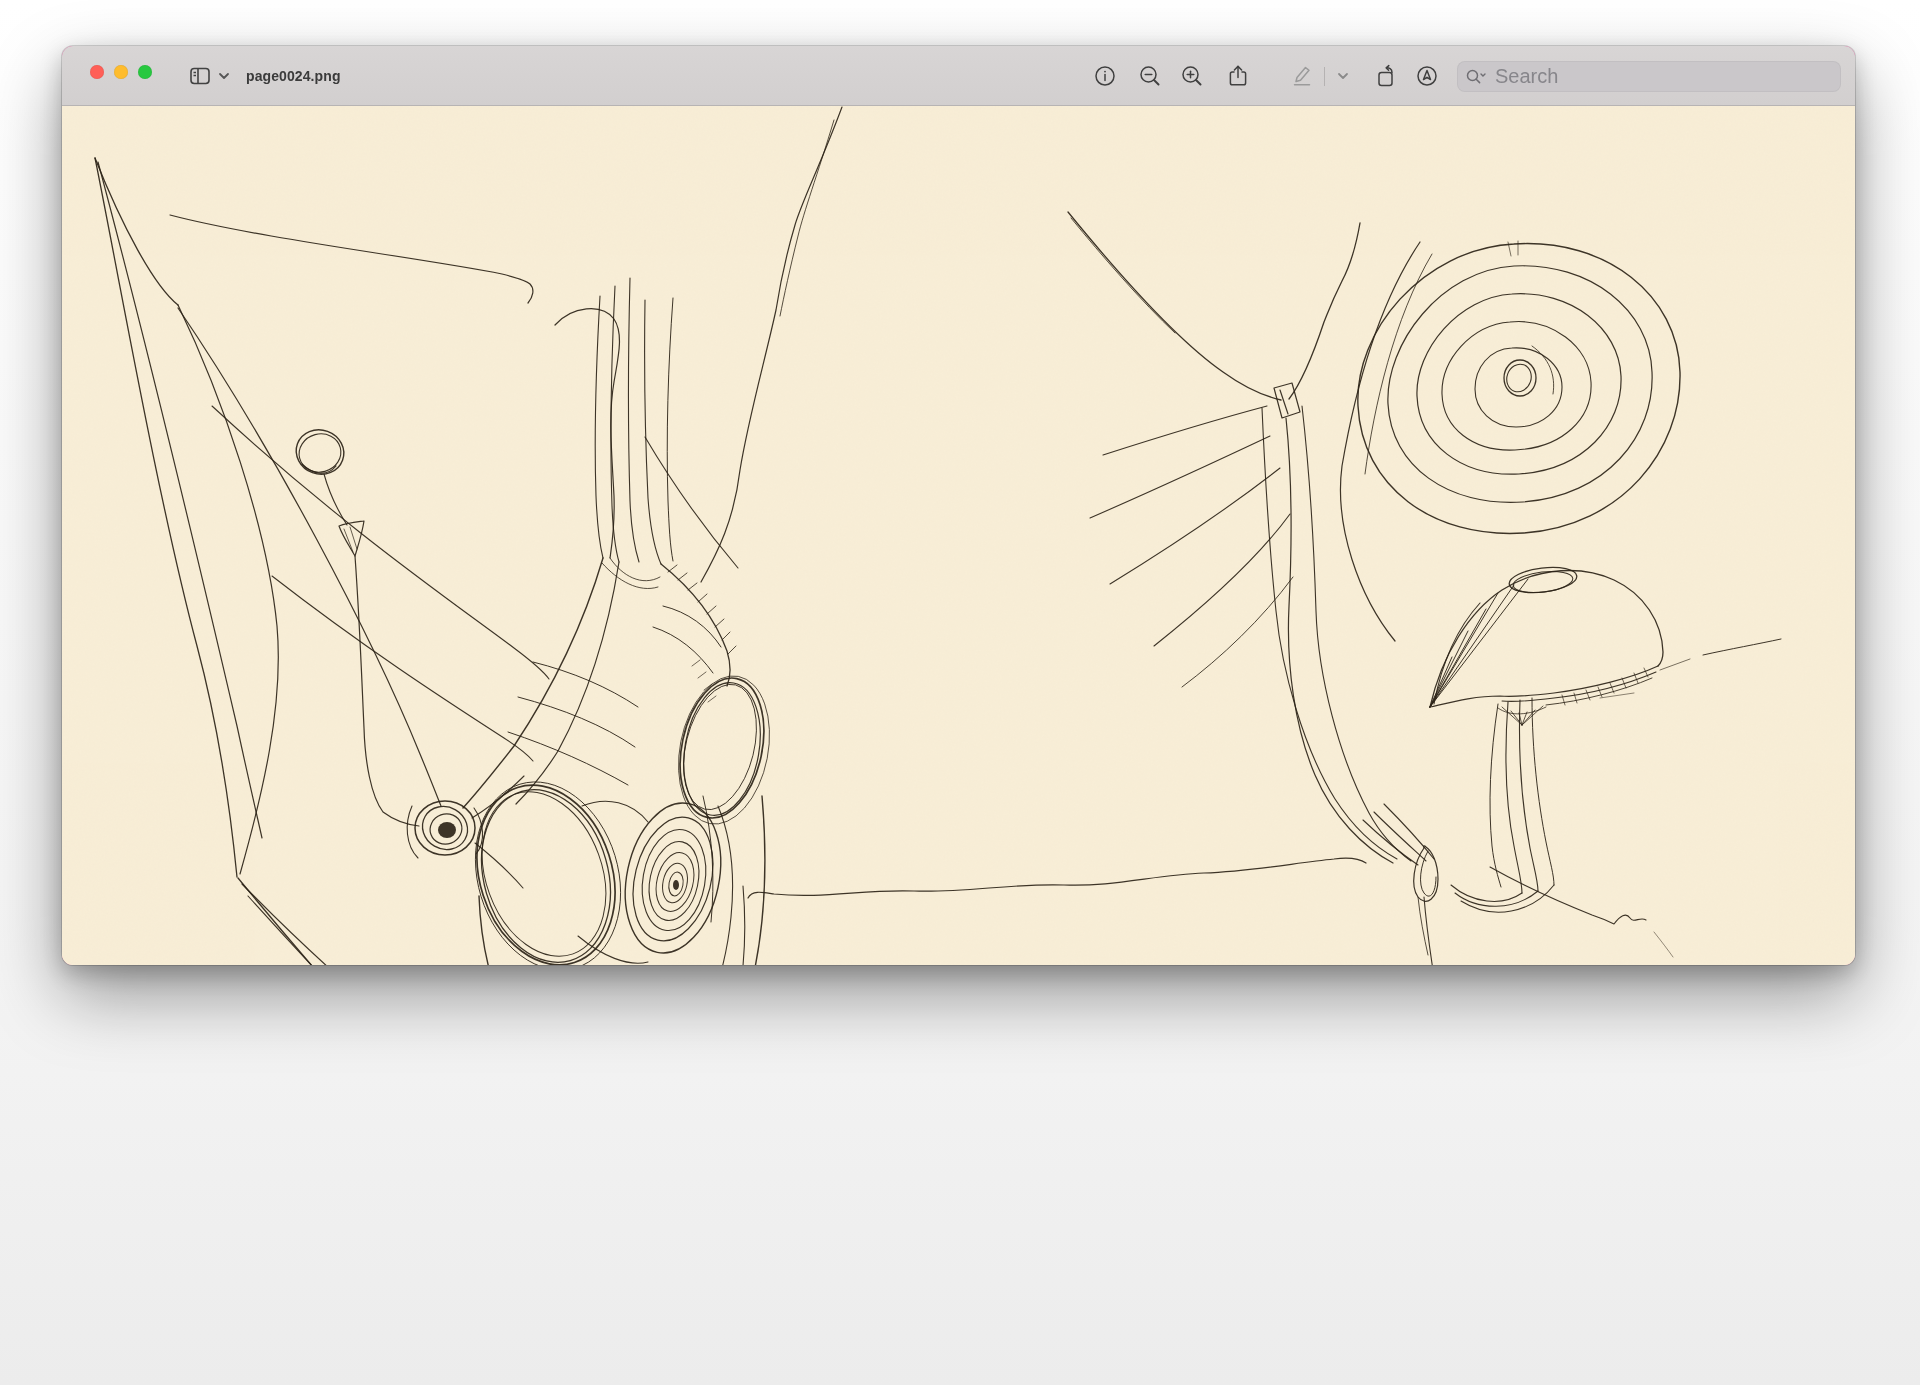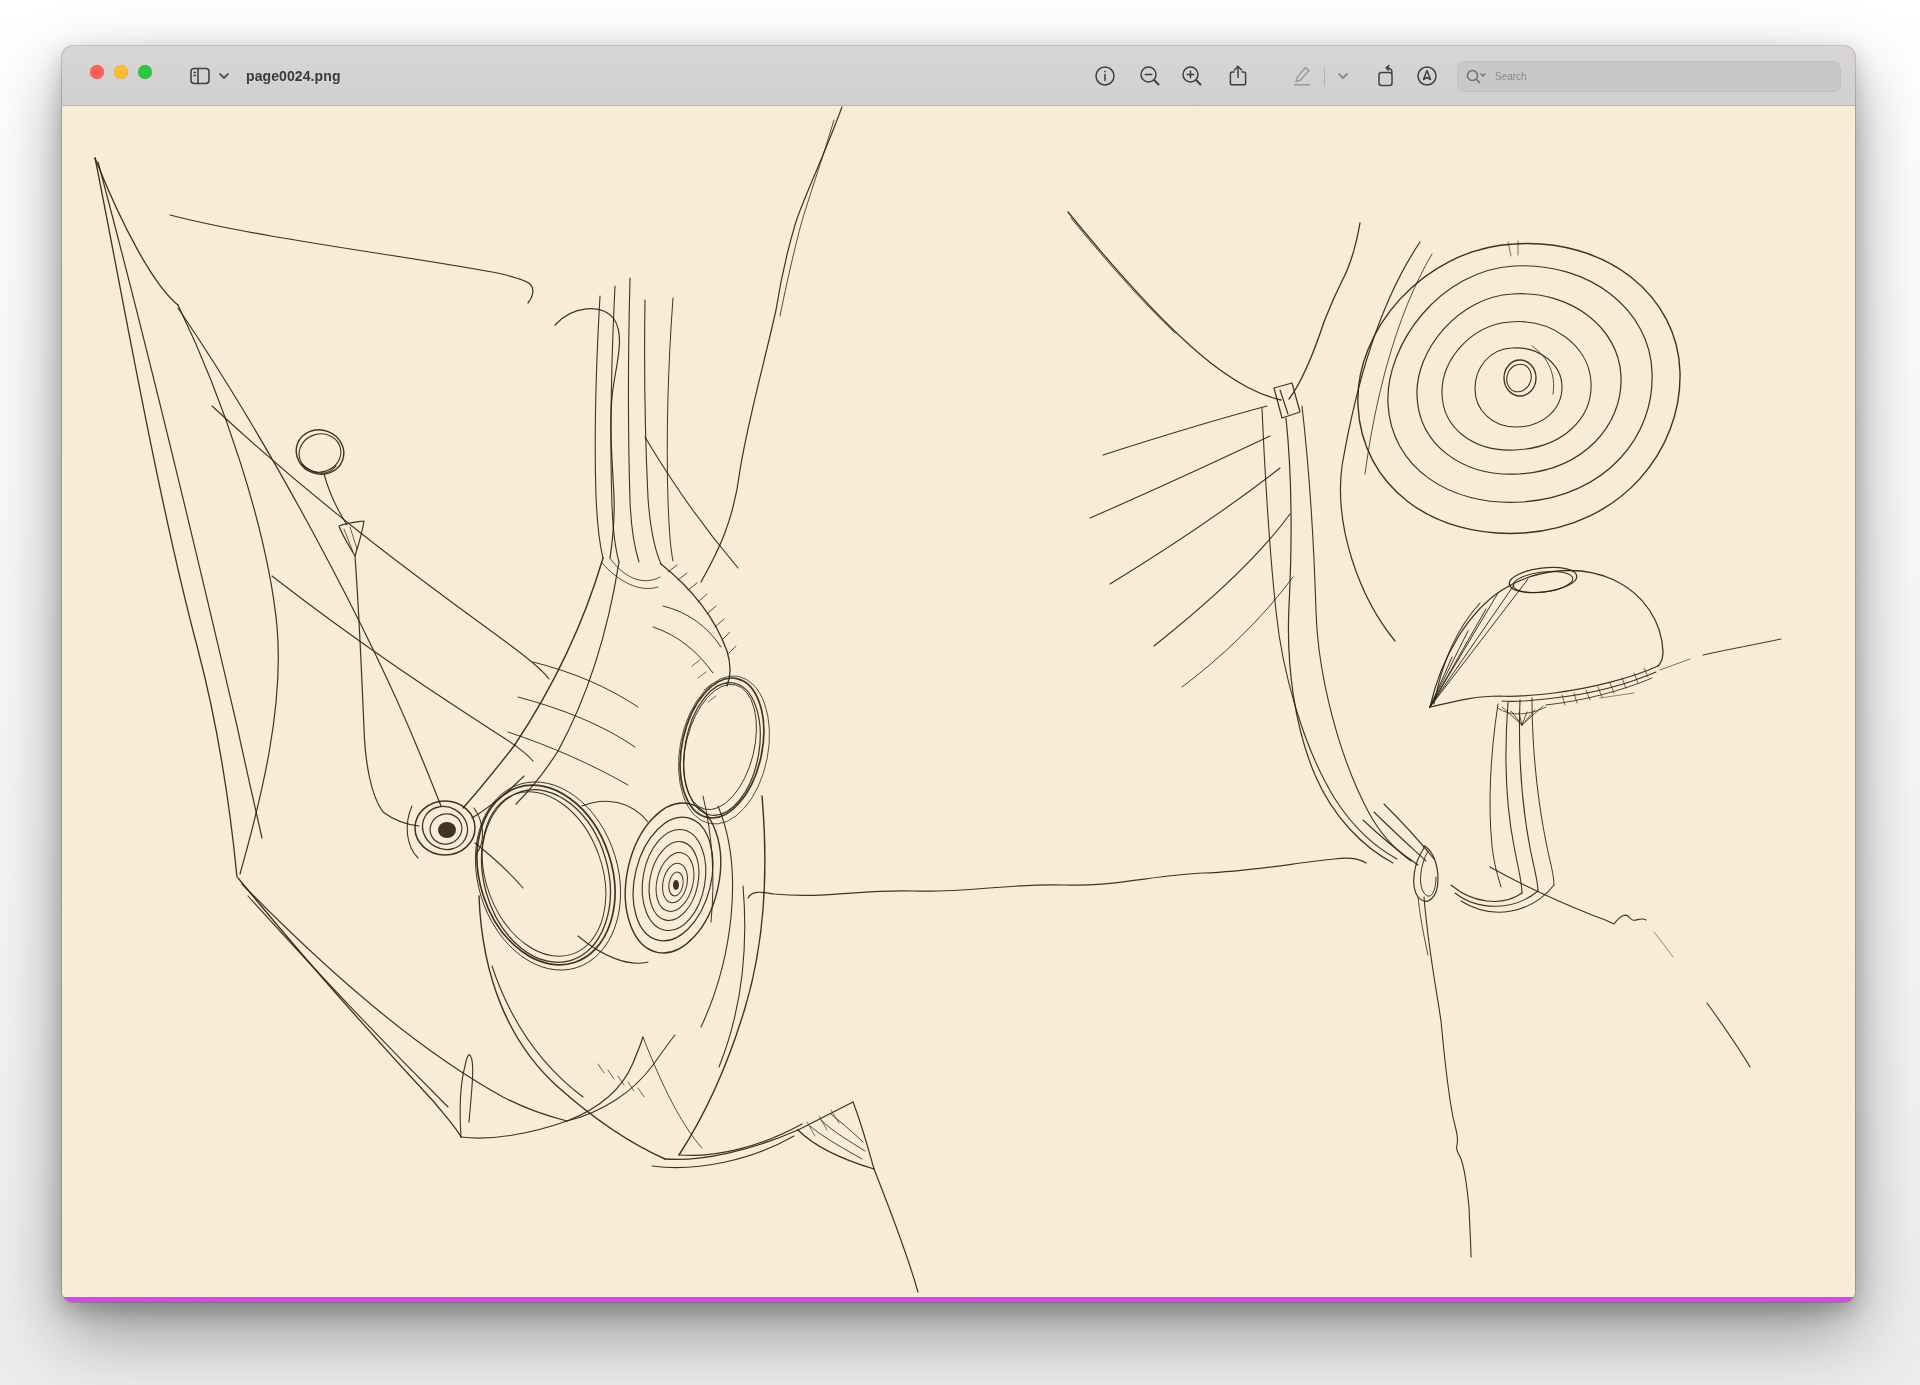--- a/index.html
+++ b/index.html
@@ -6,8 +6,8 @@
     font-family:"Liberation Sans",sans-serif;
     background:linear-gradient(180deg,#ffffff 0%,#f4f4f4 70%,#ececec 100%);
     overflow:hidden;-webkit-font-smoothing:antialiased;}
-  .window{position:absolute;left:62px;top:46px;width:1793px;height:1256px;
-    border-radius:11px;background:#d946ef;
+  .window{position:absolute;left:62px;top:46px;width:1793px;height:919px;
+    border-radius:11px;background:#ec4899;
     box-shadow:0 30px 70px rgba(0,0,0,.38),0 8px 22px rgba(0,0,0,.22),0 0 0 1px rgba(0,0,0,.15);
     overflow:hidden;}
   .titlebar{position:absolute;left:0;top:0;width:100%;height:60px;

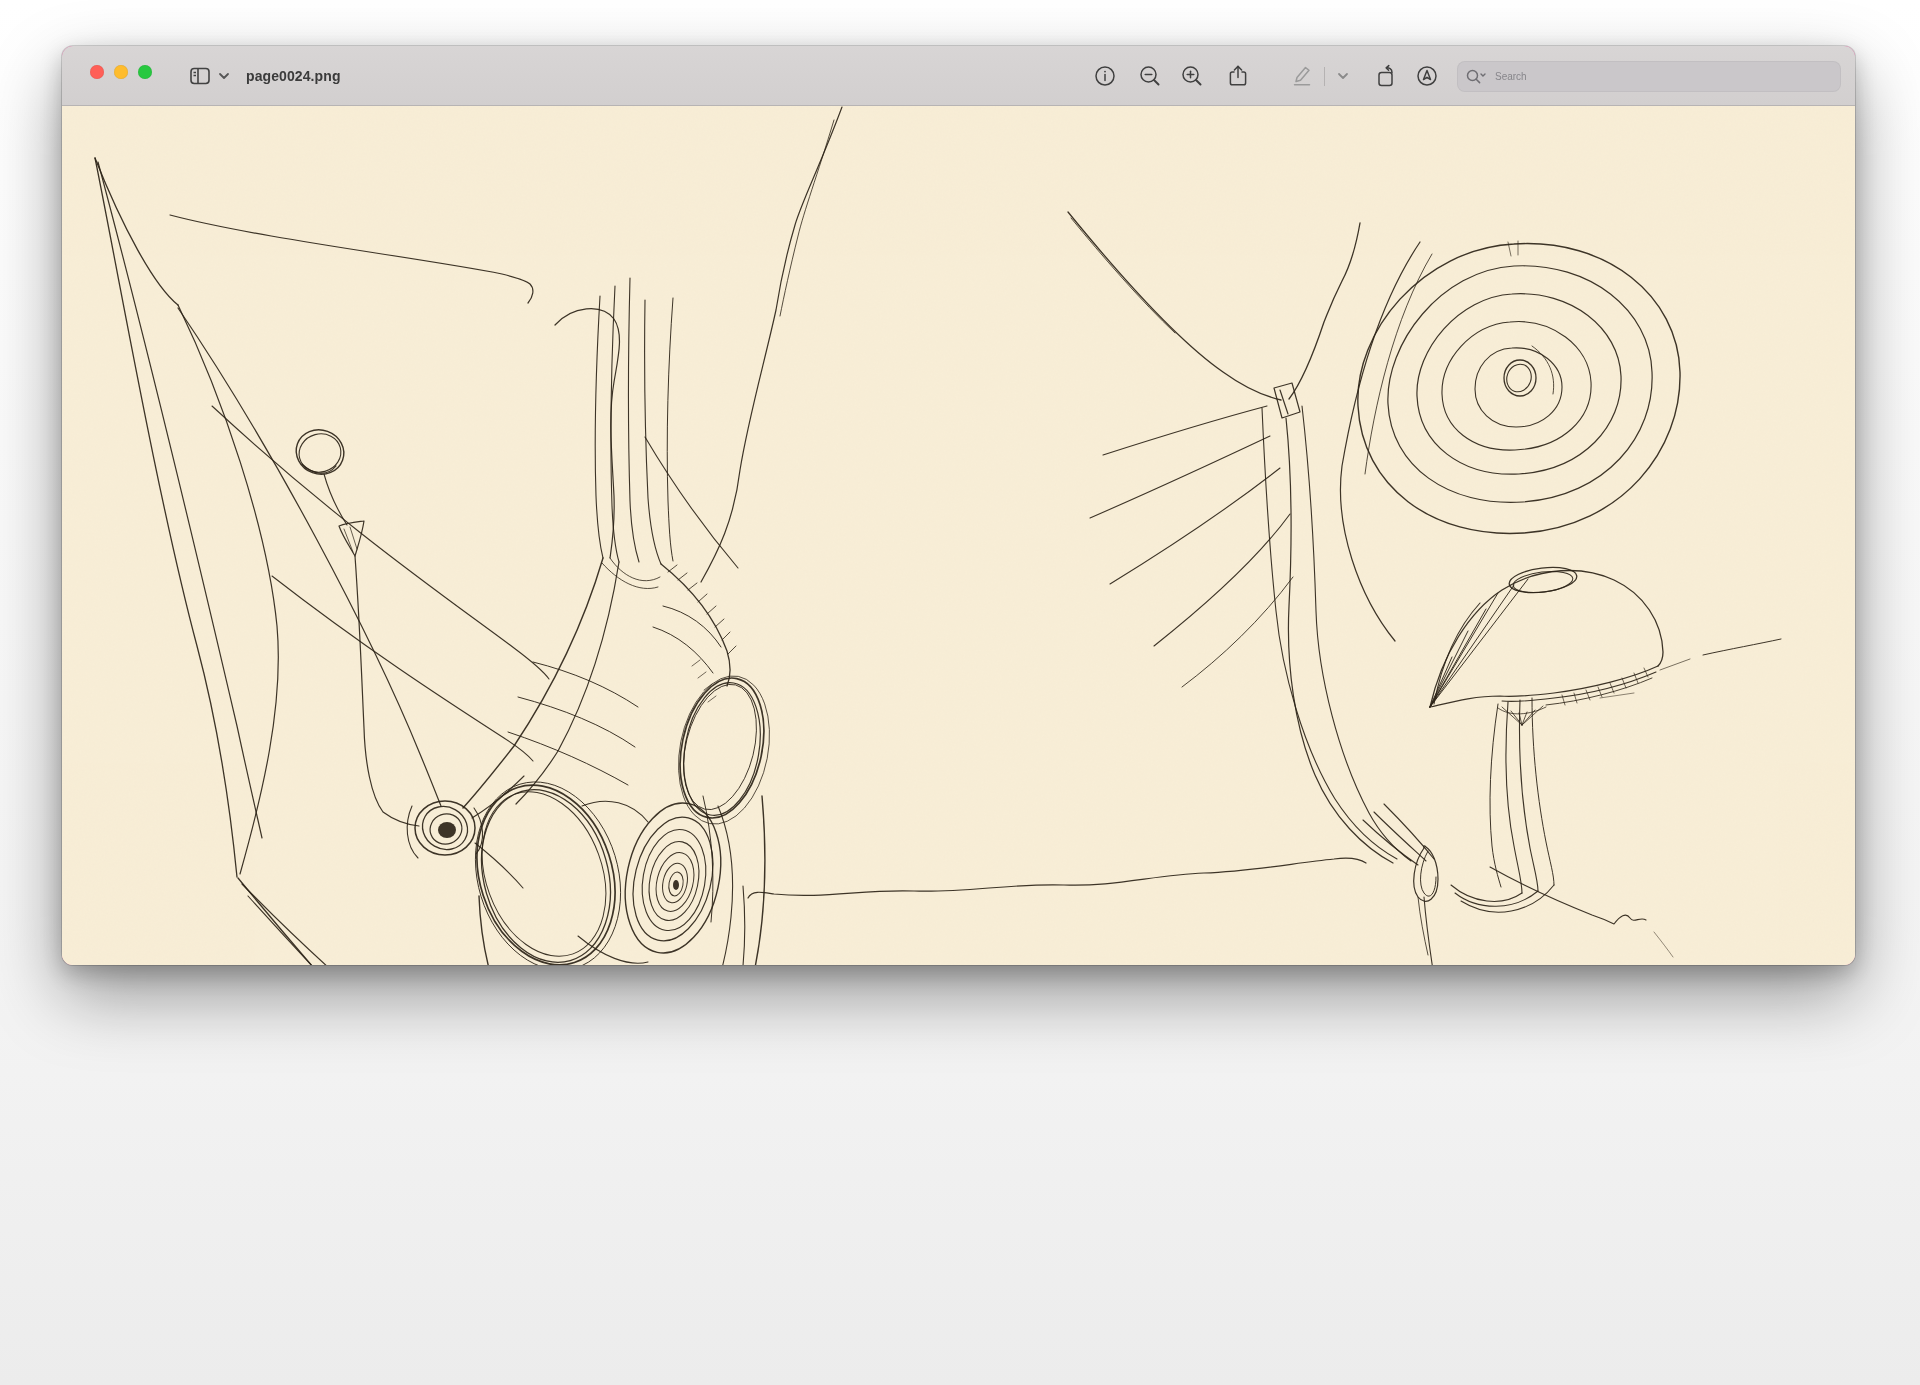--- a/index.html
+++ b/index.html
@@ -25,7 +25,7 @@
     background:#cac7ca;border-radius:8px;display:flex;align-items:center;
     box-shadow:inset 0 0 0 1px rgba(0,0,0,.04);}
   .search input{border:none;outline:none;background:transparent;flex:1;
-    font-size:10px;color:#3a3a3a;font-family:"Liberation Sans",sans-serif;}
+    font-size:20px;color:#3a3a3a;font-family:"Liberation Sans",sans-serif;}
   .search input::placeholder{color:#87868b;}
   .search .mag{margin:0 6px 0 9px;display:flex;align-items:center;}
   .canvas{position:absolute;left:0;top:60px;width:1793px;height:1191px;background:#f8eed7;}

